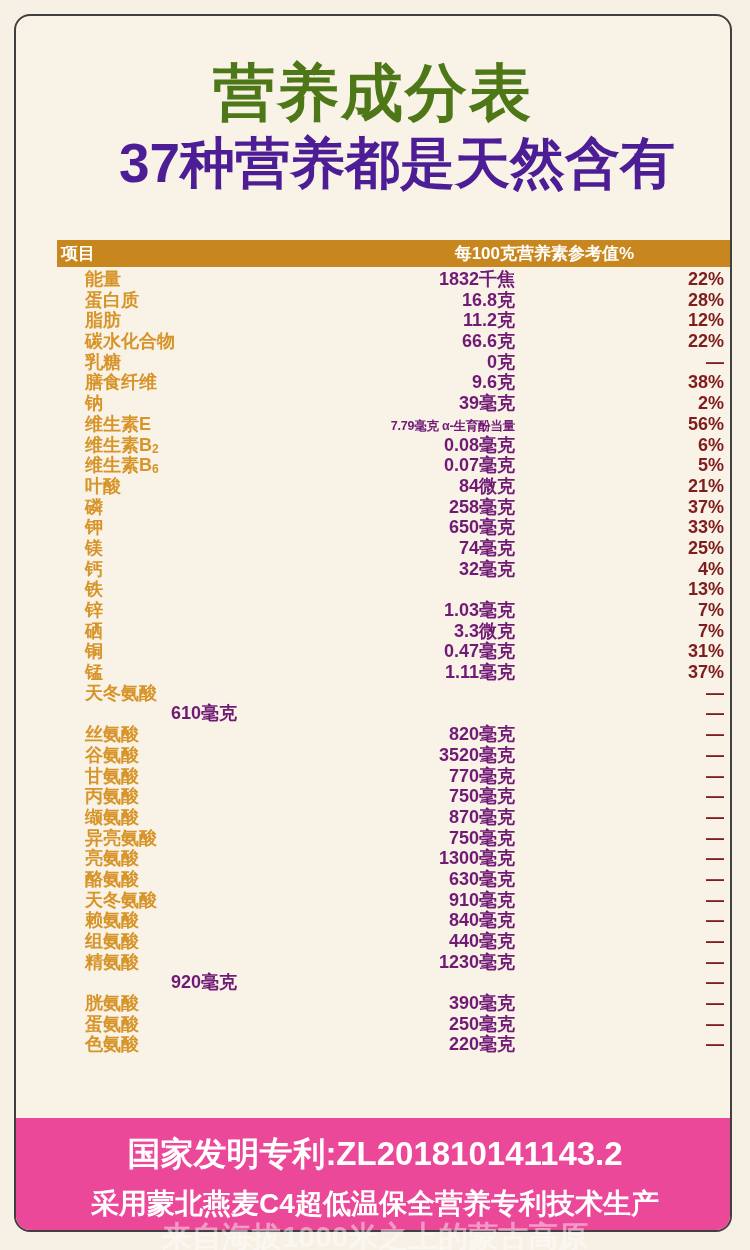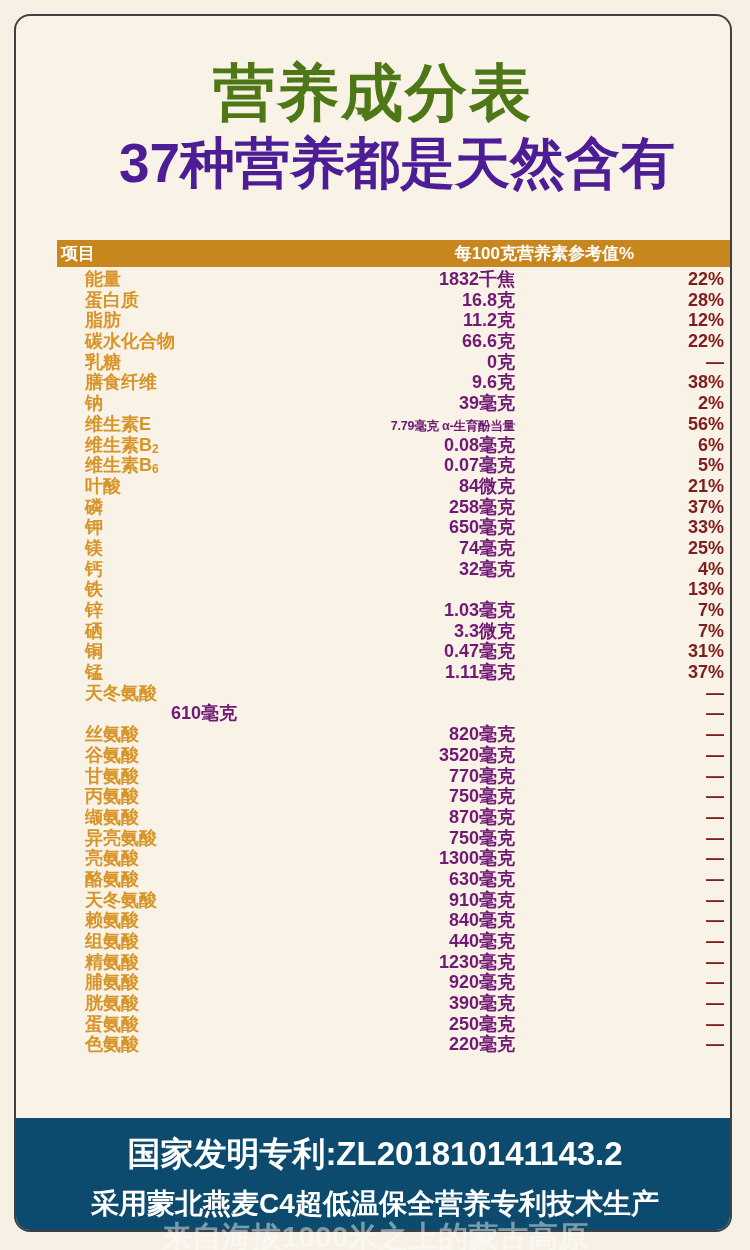--- a/index.html
+++ b/index.html
@@ -337,7 +337,6 @@
           <div class="c-nrv">—</div>
         </div>
         <div class="row">
-          <div class="c-name">脯氨酸</div>
           <div class="c-val">920毫克</div>
           <div class="c-nrv">—</div>
         </div>

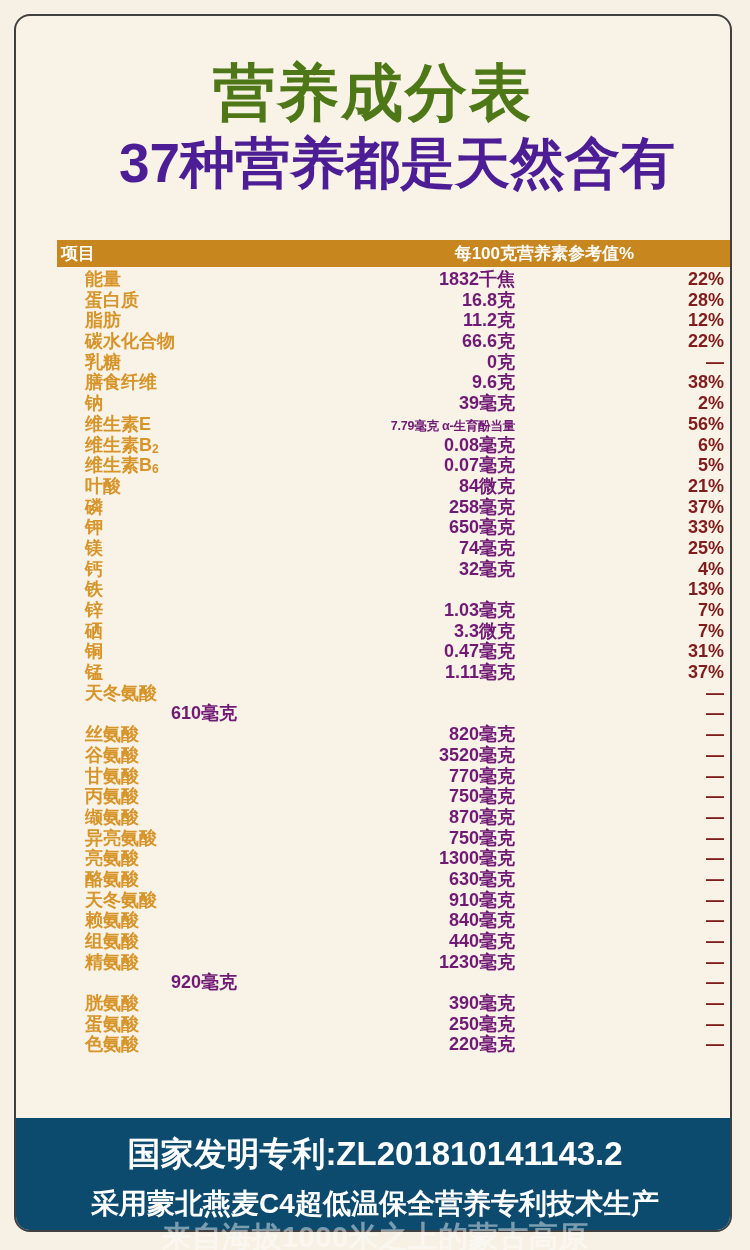--- a/index.html
+++ b/index.html
@@ -118,7 +118,7 @@
     left:0;bottom:0;
     width:718px;
     height:112px;
-    background:#0c4a6e;
+    background:#ec4899;
     color:#ffffff;
     text-align:center;
     box-sizing:border-box;

